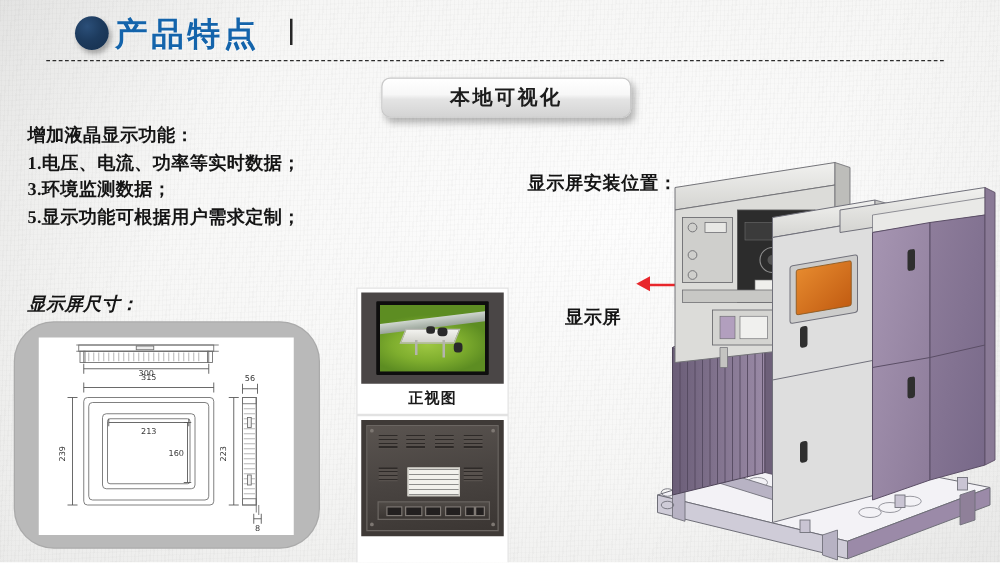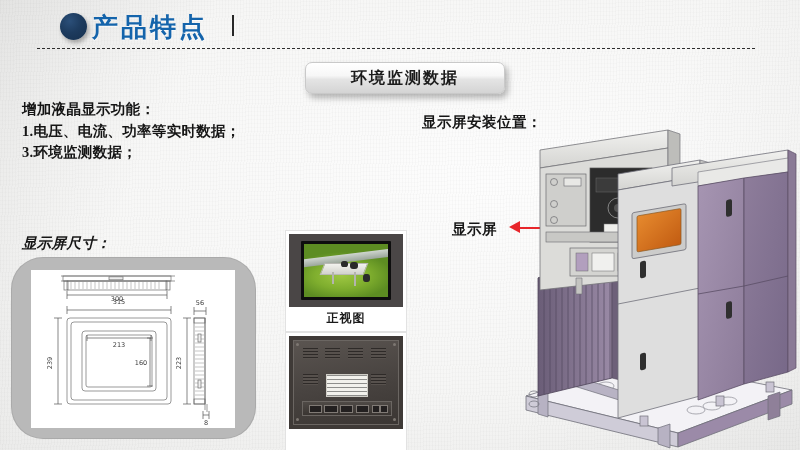--- a/index.html
+++ b/index.html
@@ -166,7 +166,7 @@
   <div class="hdr-rule"></div>
 
   <div class="banner">
-    <span>环境监测数据</span>
+    <span>本地可视化</span>
   </div>
 
   <div class="bullets">

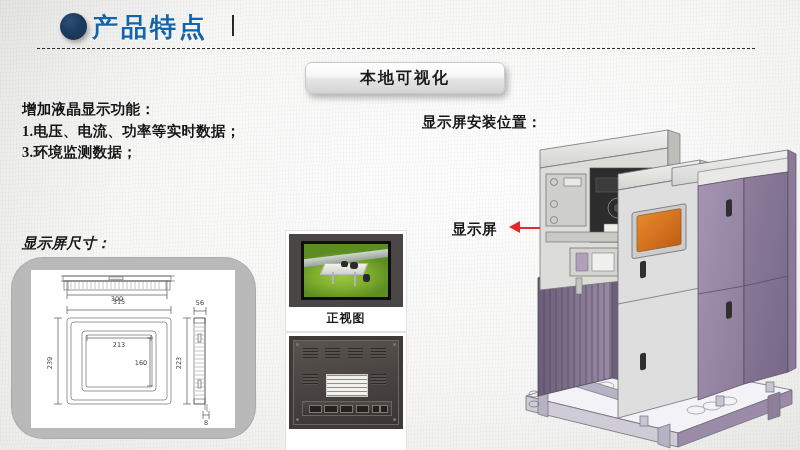--- a/index.html
+++ b/index.html
@@ -70,7 +70,7 @@
   
   .rlabel{
     position:absolute;font-size:14.5px;font-weight:bold;color:#151515;letter-spacing:0.5px;
-    font-family:Liberation Sans, sans-serif;white-space:nowrap;
+    font-family:Liberation Sans, sans-serif;white-space:nowrap;margin-top:24px;
   }
   #lbl-install{left:422px;top:113px;}
   #lbl-screen{left:452px;top:220px;}

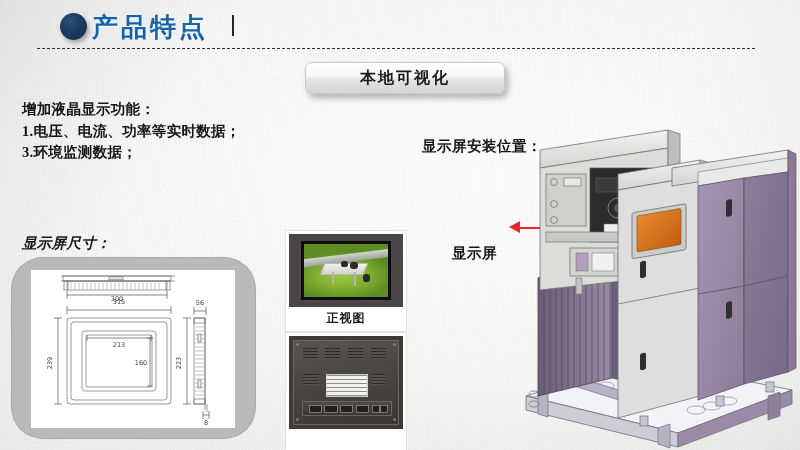--- a/index.html
+++ b/index.html
@@ -173,6 +173,7 @@
     <div class="ln">增加液晶显示功能：</div>
     <div class="ln">1.电压、电流、功率等实时数据；</div>
     <div class="ln">3.环境监测数据；</div>
+    <div class="ln">5.显示功能可根据用户需求定制；</div>
   </div>
   <div class="sizelabel">显示屏尺寸：</div>
 

